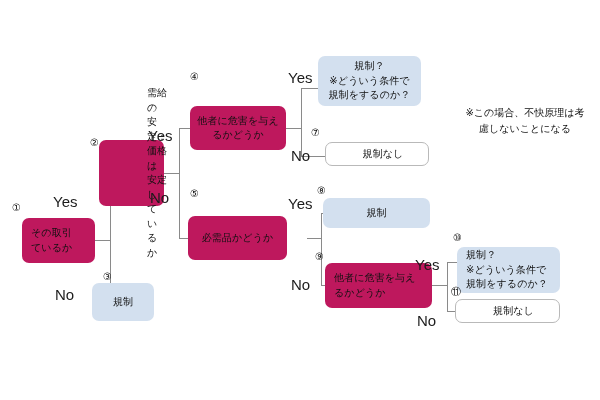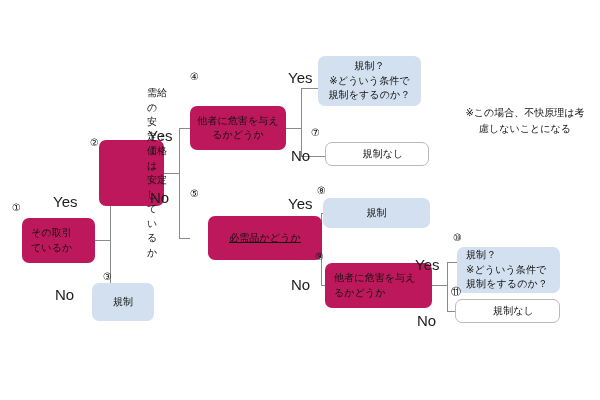--- a/index.html
+++ b/index.html
@@ -145,7 +145,7 @@
 るかどうか</div>
 
   <div class="marker" style="left:190px; top:189px;">⑤</div>
-  <div class="node gray" style="left:208px; top:216px; width:114px; height:44px;text-decoration:underline;">必需品かどうか</div>
+  <div class="node gray" style="left:188px; top:216px; width:99px; height:44px;">必需品かどうか</div>
 
   <div class="node blue" style="left:318px; top:56px; width:103px; height:50px;">規制？
 ※どういう条件で

